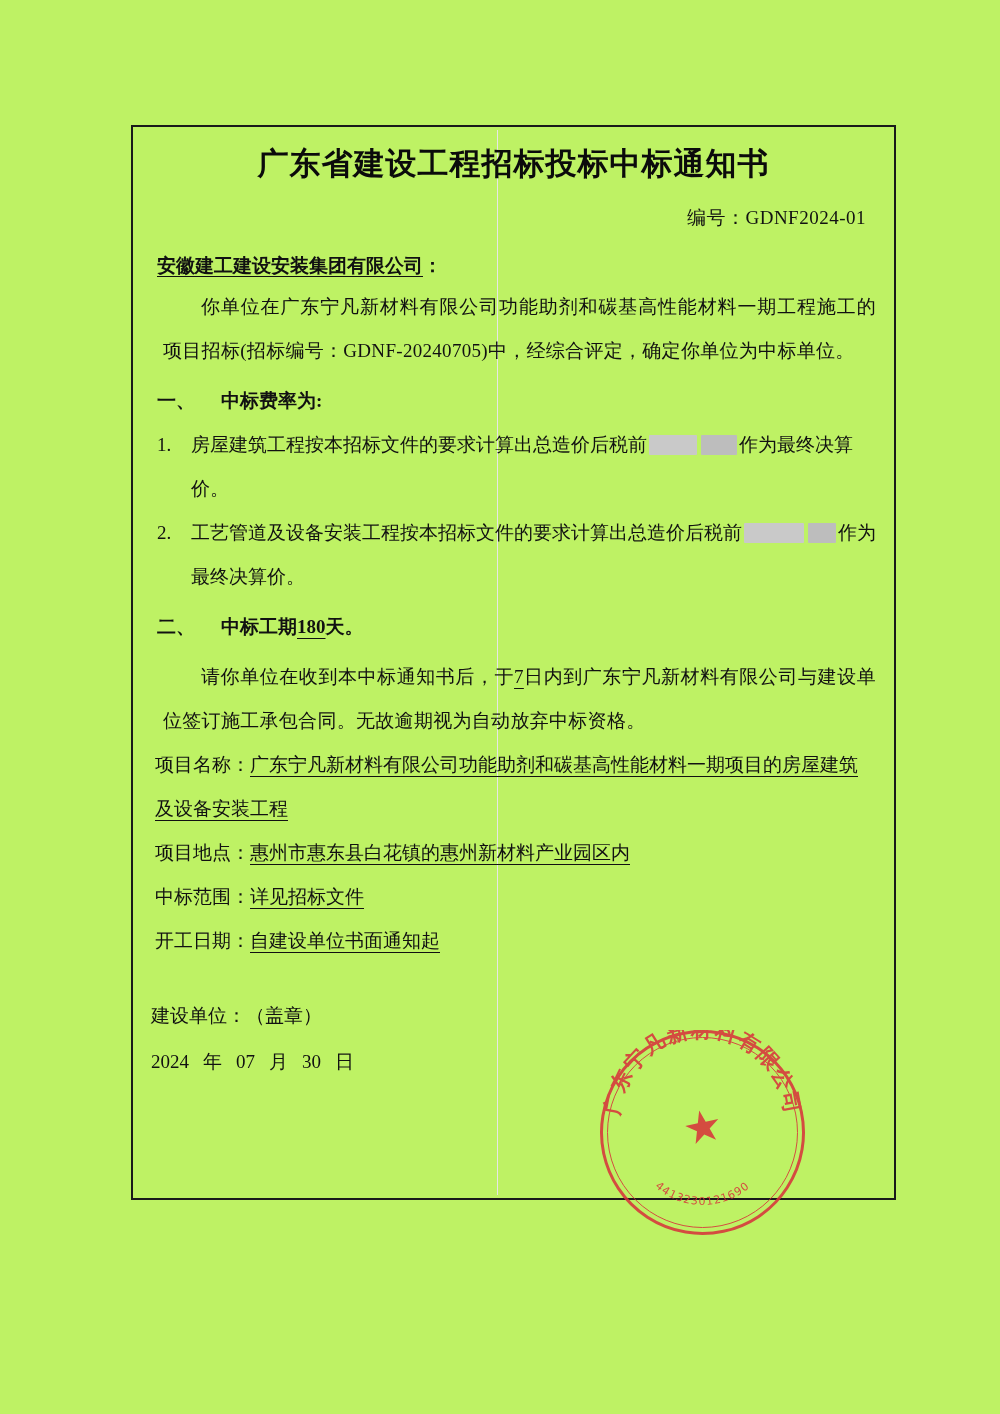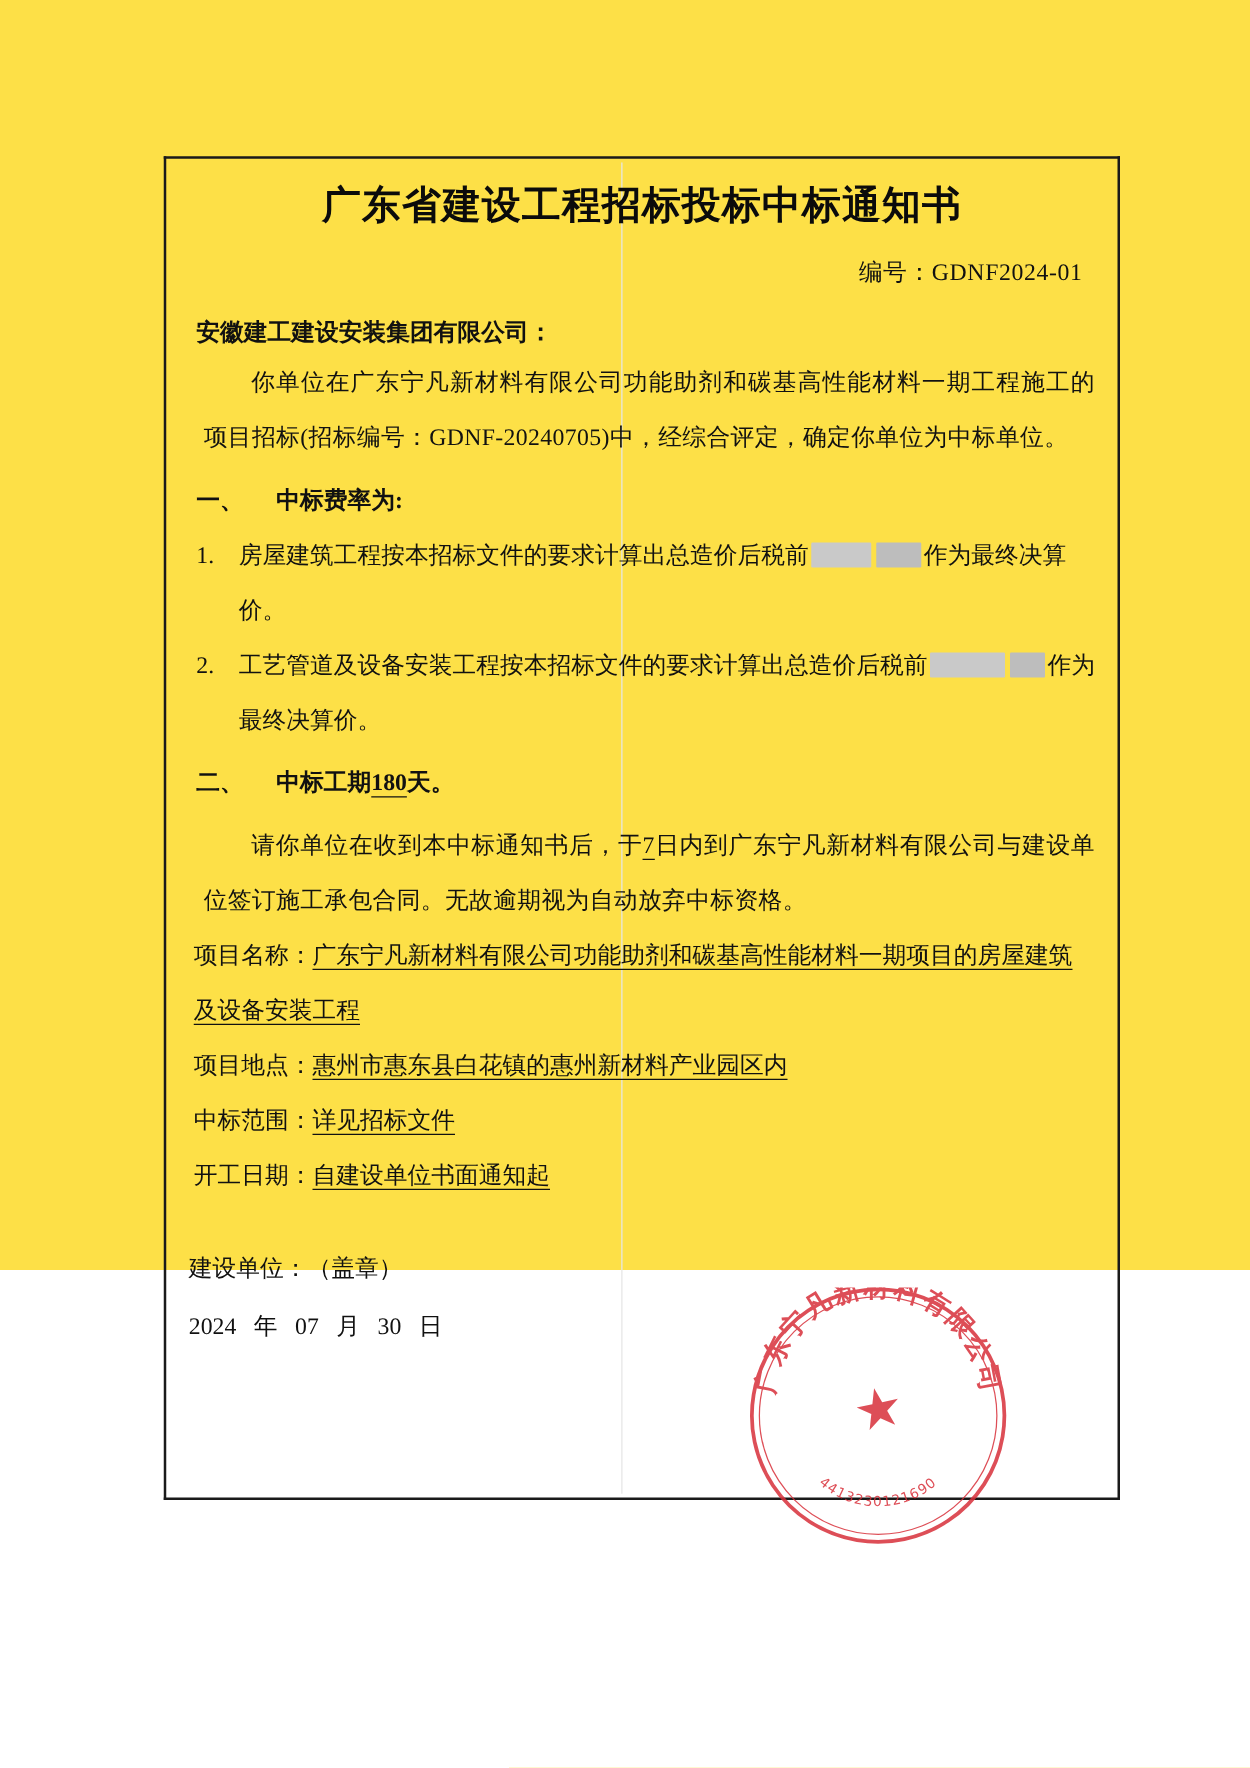--- a/index.html
+++ b/index.html
@@ -21,8 +21,8 @@
     position: absolute;
     left: 0; top: 0;
     width: 1000px;
-    height: 1016px;
-    background: #fde047;
+    height: 1414px;
+    background: #bef264;
   }
 
   

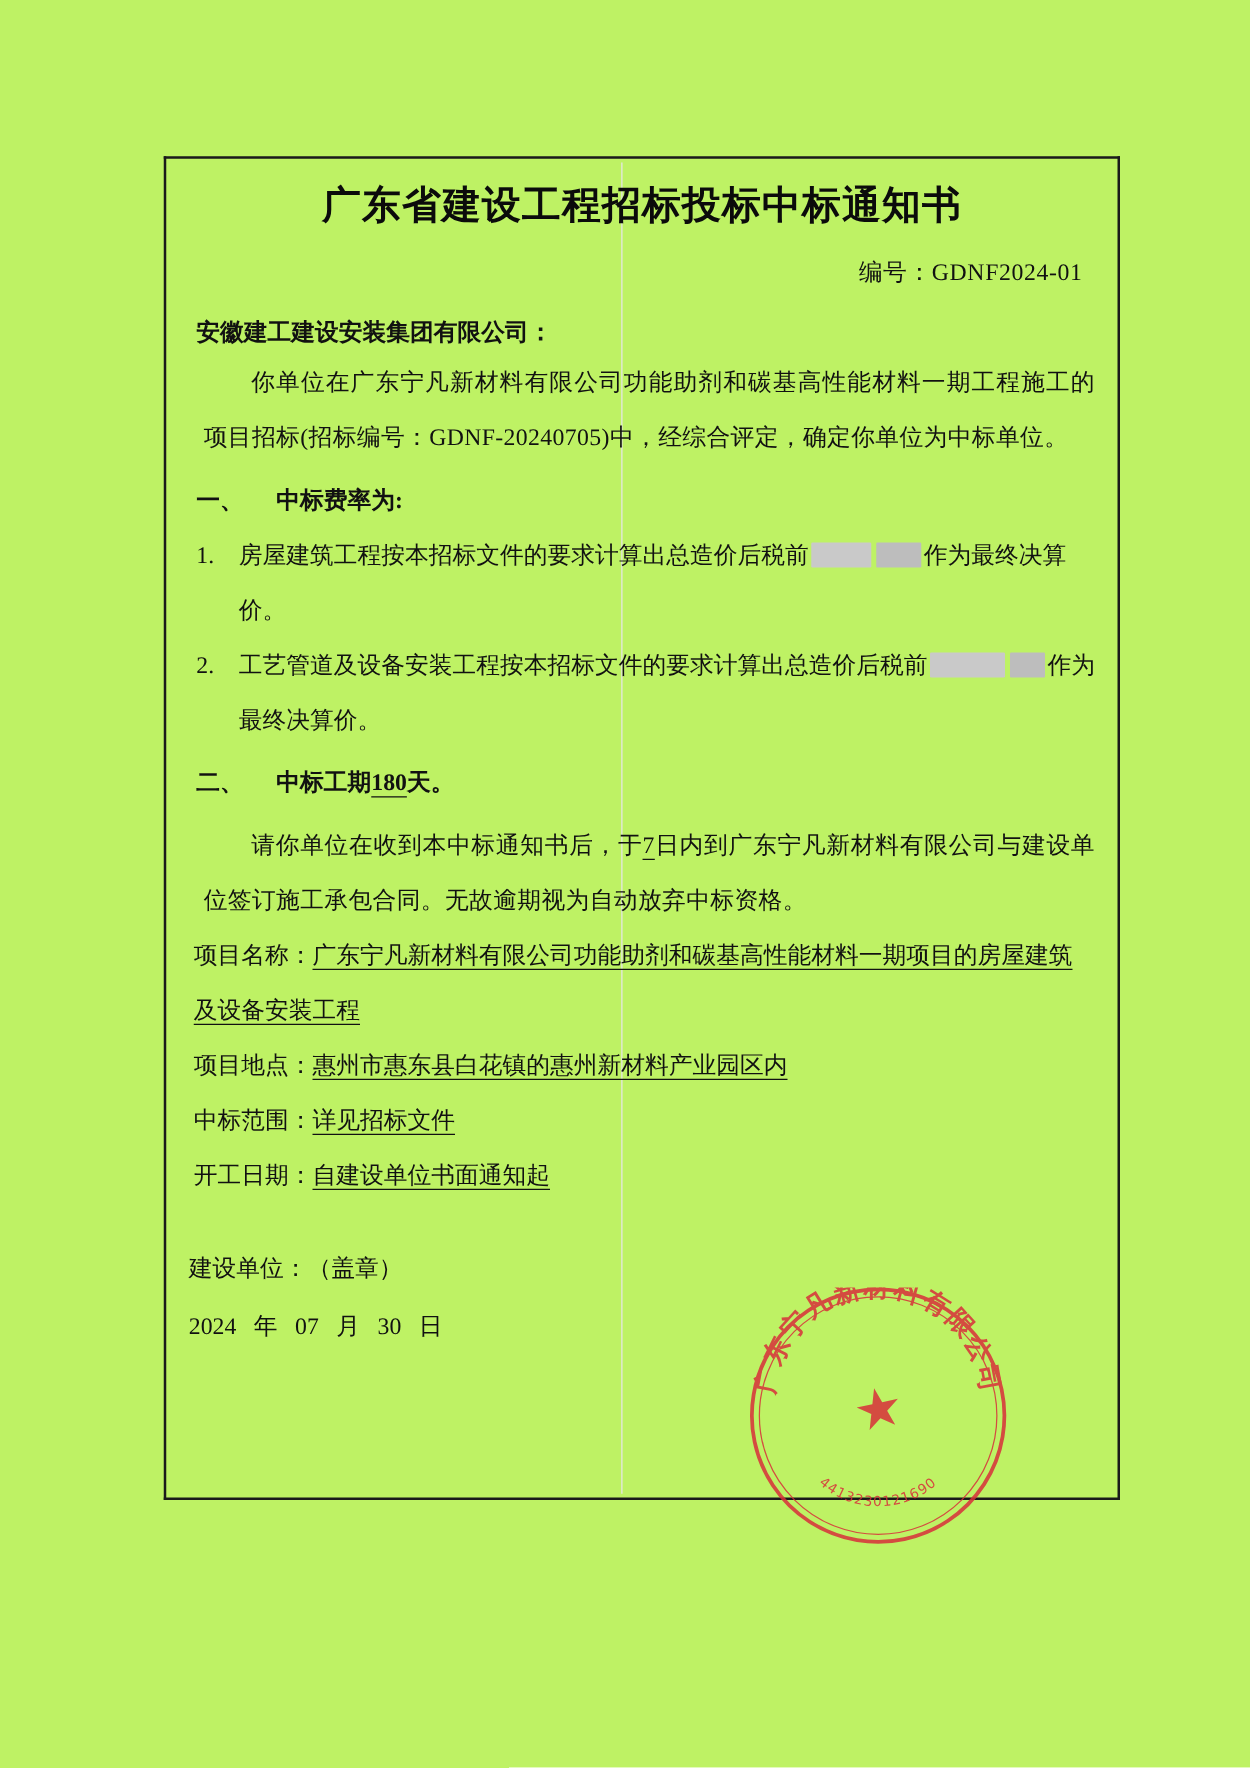--- a/index.html
+++ b/index.html
@@ -95,6 +95,7 @@
     font-size: 19px;
     margin-top: 22px;
     margin-left: 6px;
+    text-decoration: underline;
     text-underline-offset: 4px;
     display: inline-block;
   }

